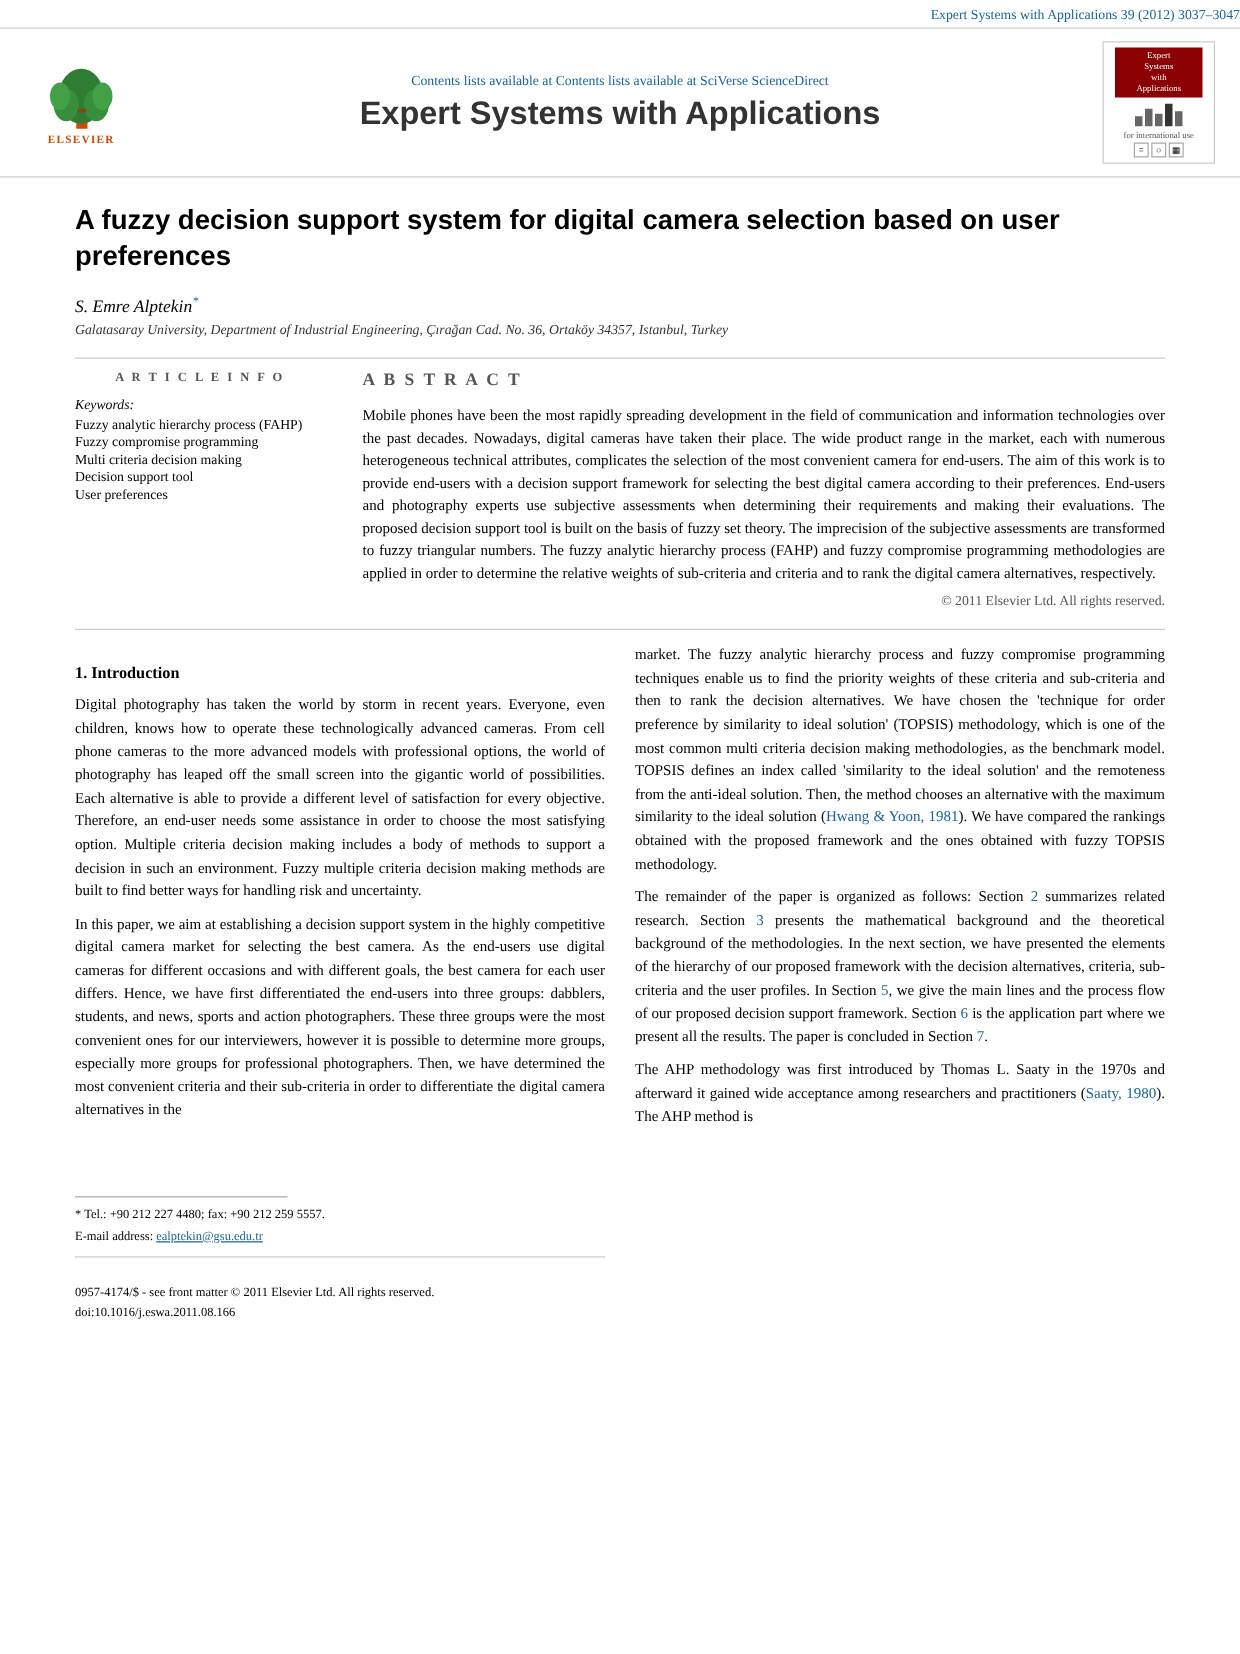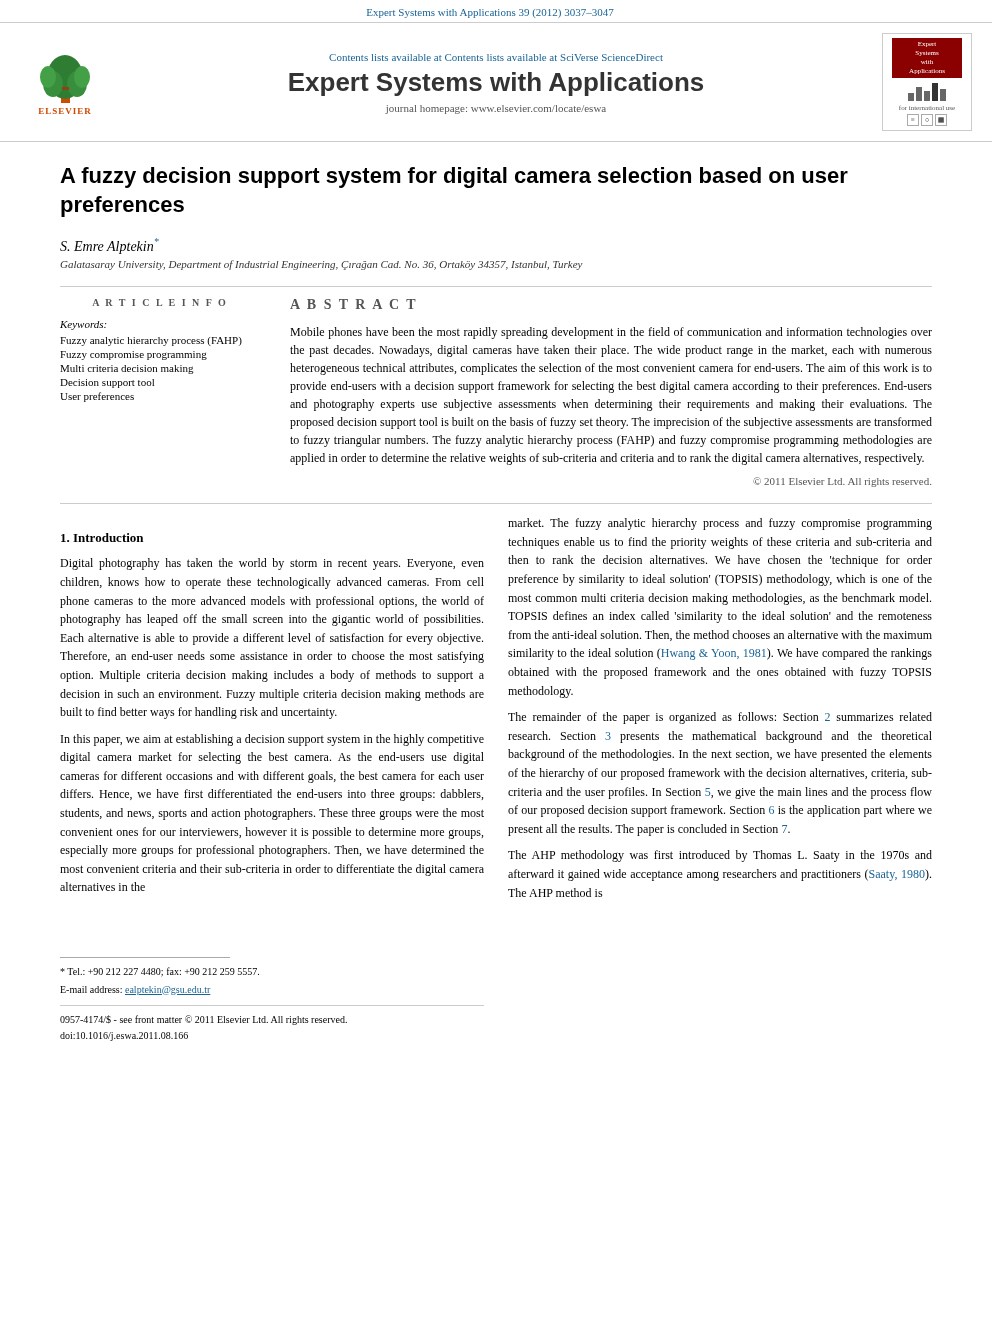--- a/index.html
+++ b/index.html
@@ -14,8 +14,8 @@
 
     
     .top-link {
-      text-align: center;
-      padding: 6px 12px 4px 0;
+      text-align: right;
+      padding: 6px 0 4px 0;
       font-size: 11px;
       color: #1a6496;
     }

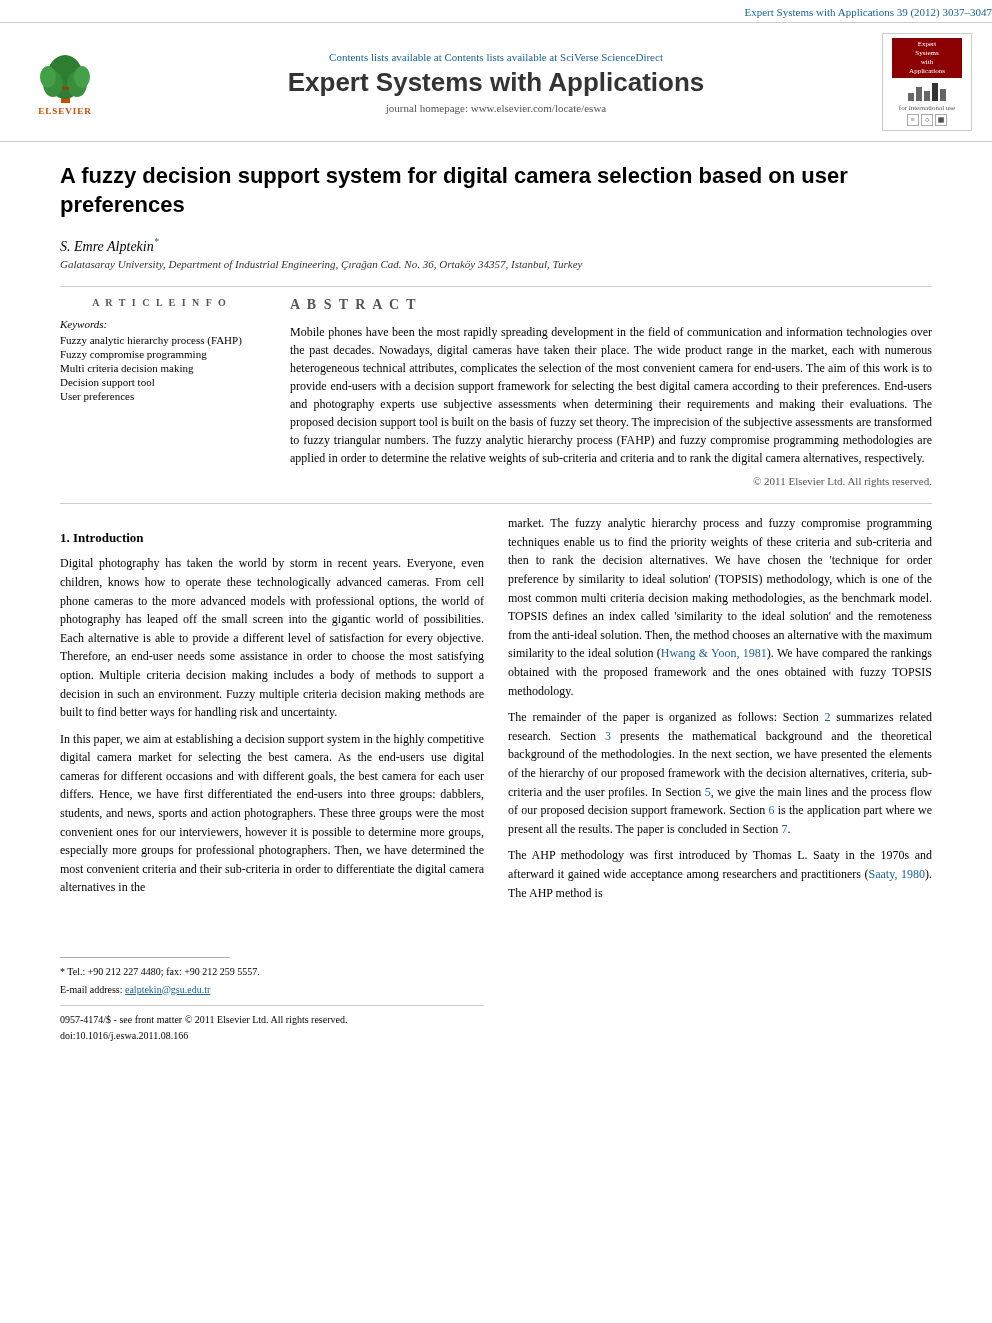--- a/index.html
+++ b/index.html
@@ -262,7 +262,6 @@
       Contents lists available at <span style="color:#1a6496;">Contents lists available at SciVerse ScienceDirect</span>
     </div>
     <div class="journal-title-main">Expert Systems with Applications</div>
-    <div class="journal-homepage">journal homepage: www.elsevier.com/locate/eswa</div>
   </div>
 
   <div class="journal-logo-right">

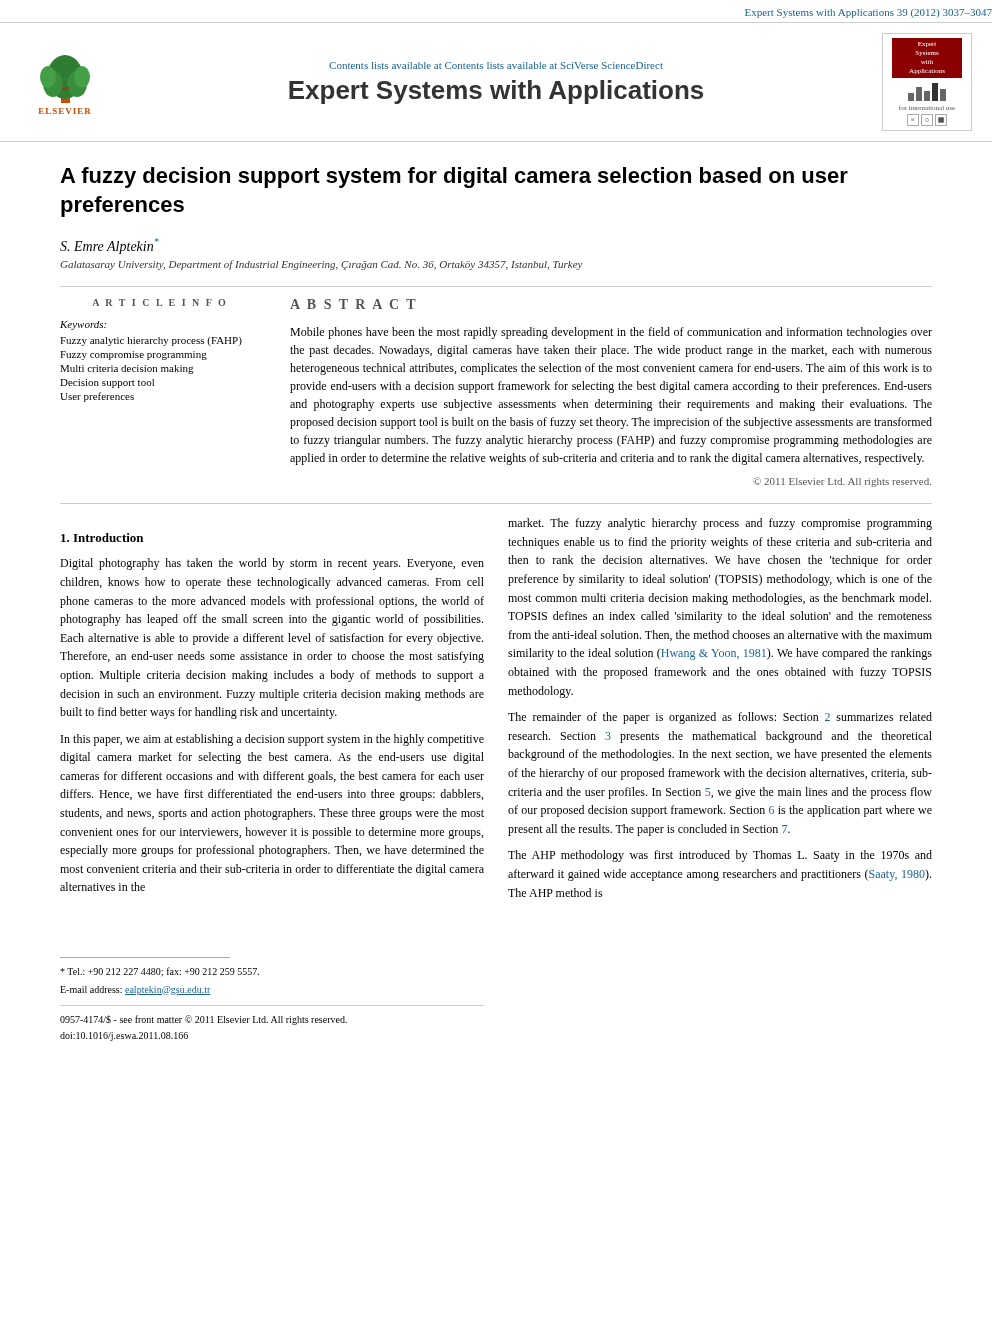--- a/index.html
+++ b/index.html
@@ -231,7 +231,7 @@
       margin-top: 8px;
       font-size: 10px;
       border-top: 1px solid #ccc;
-      padding-top: 6px;
+      padding-top: 21px;
     }
   </style>
 </head>

